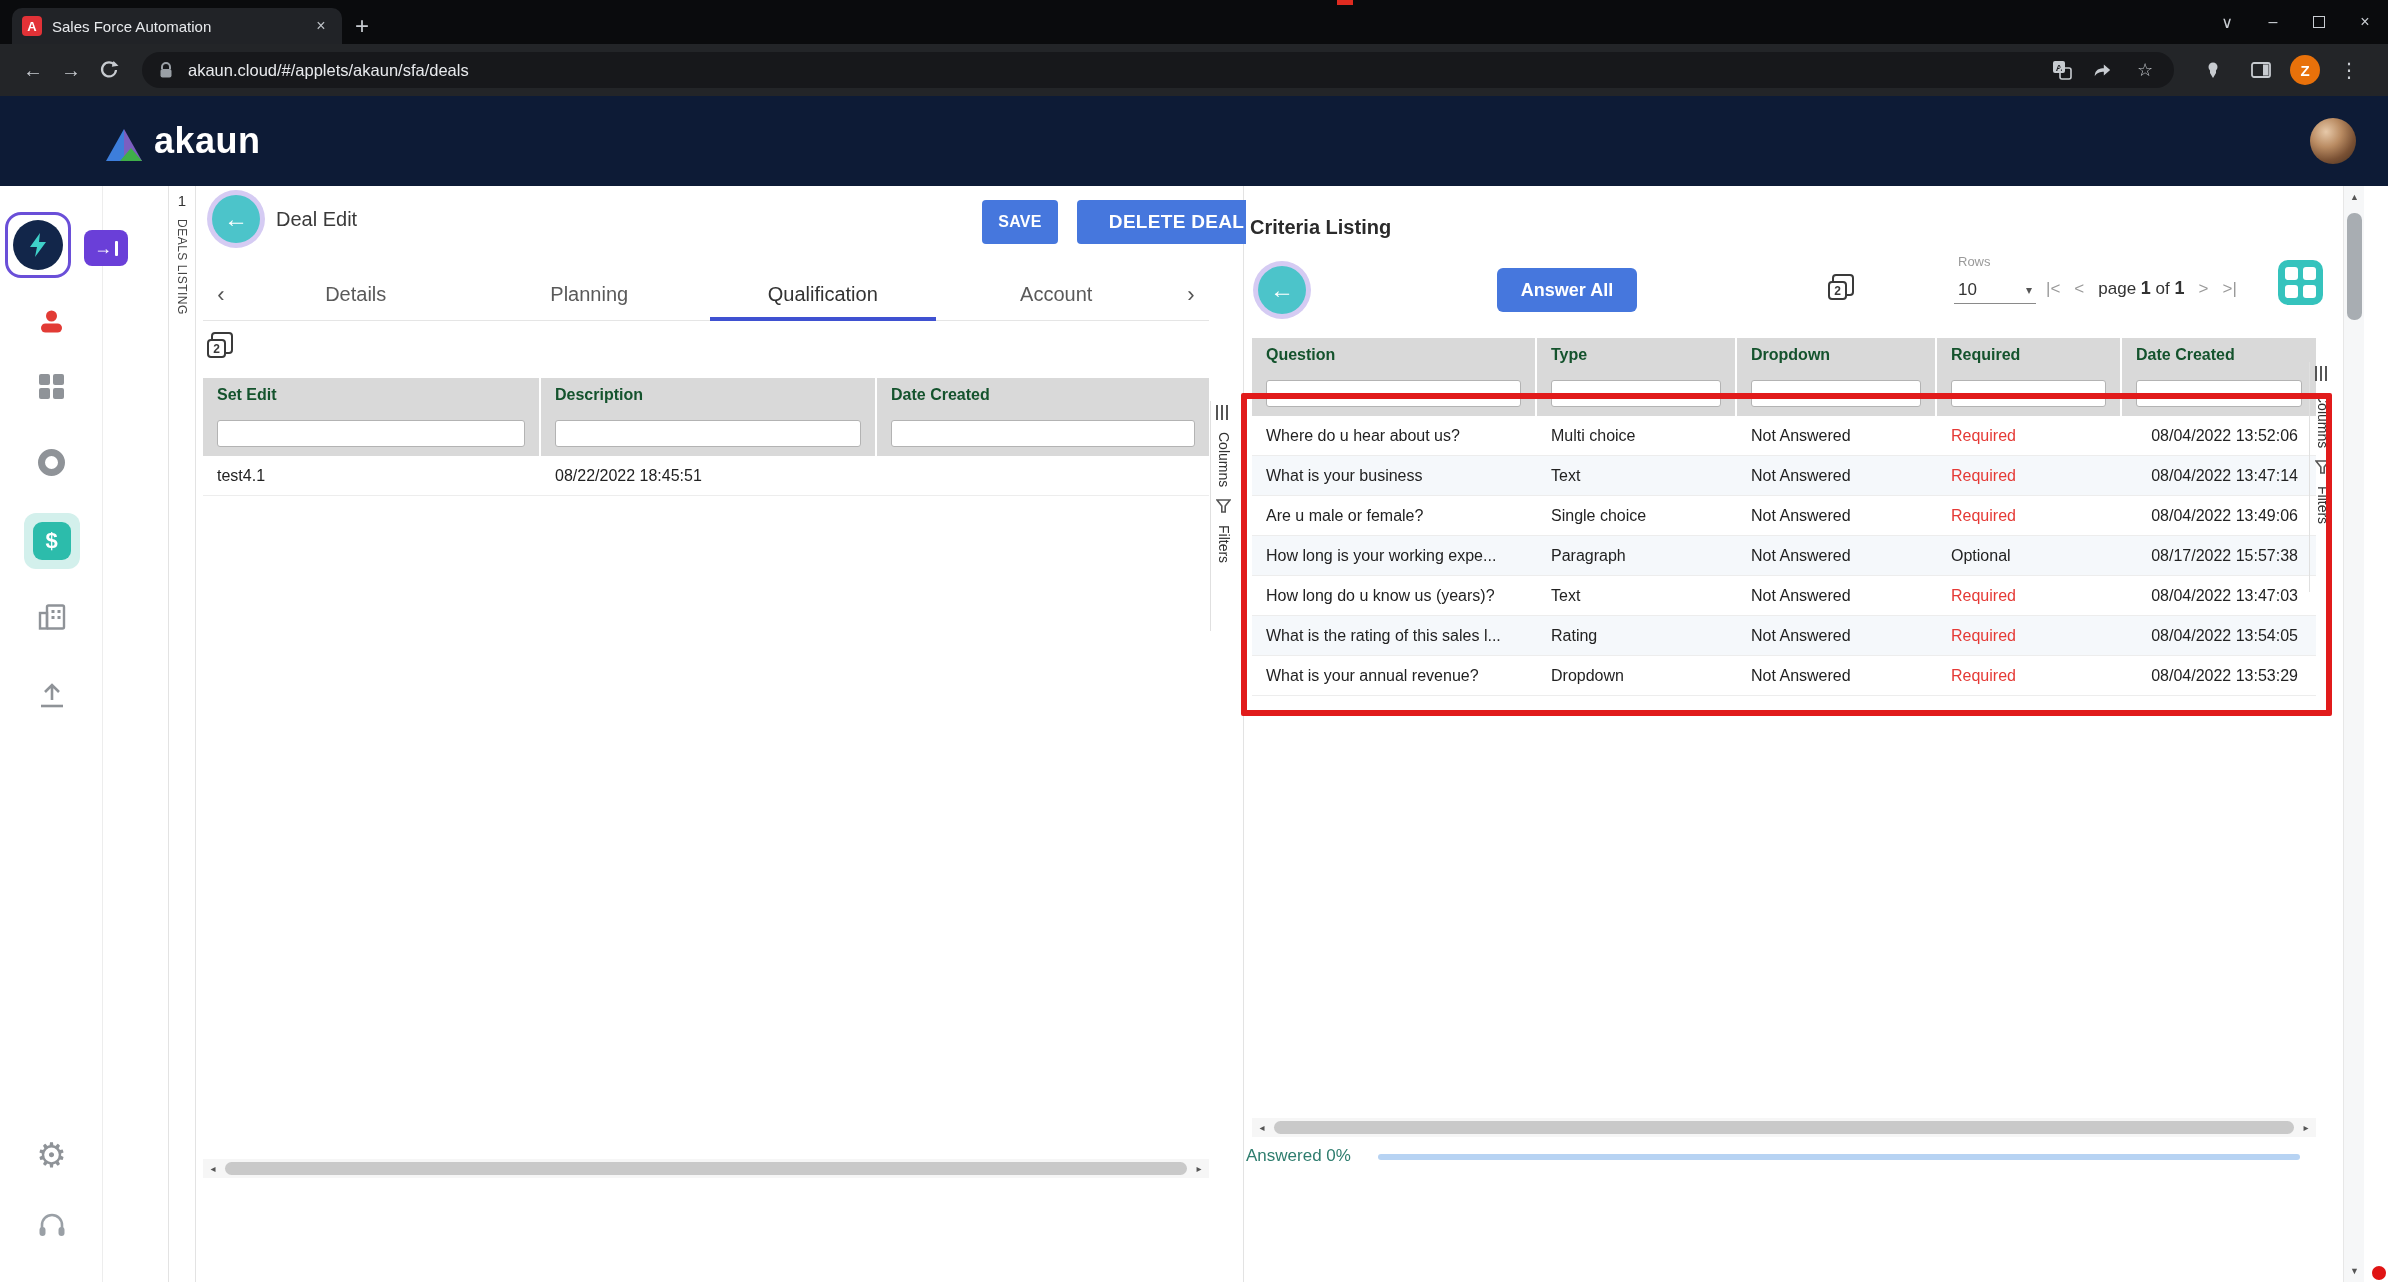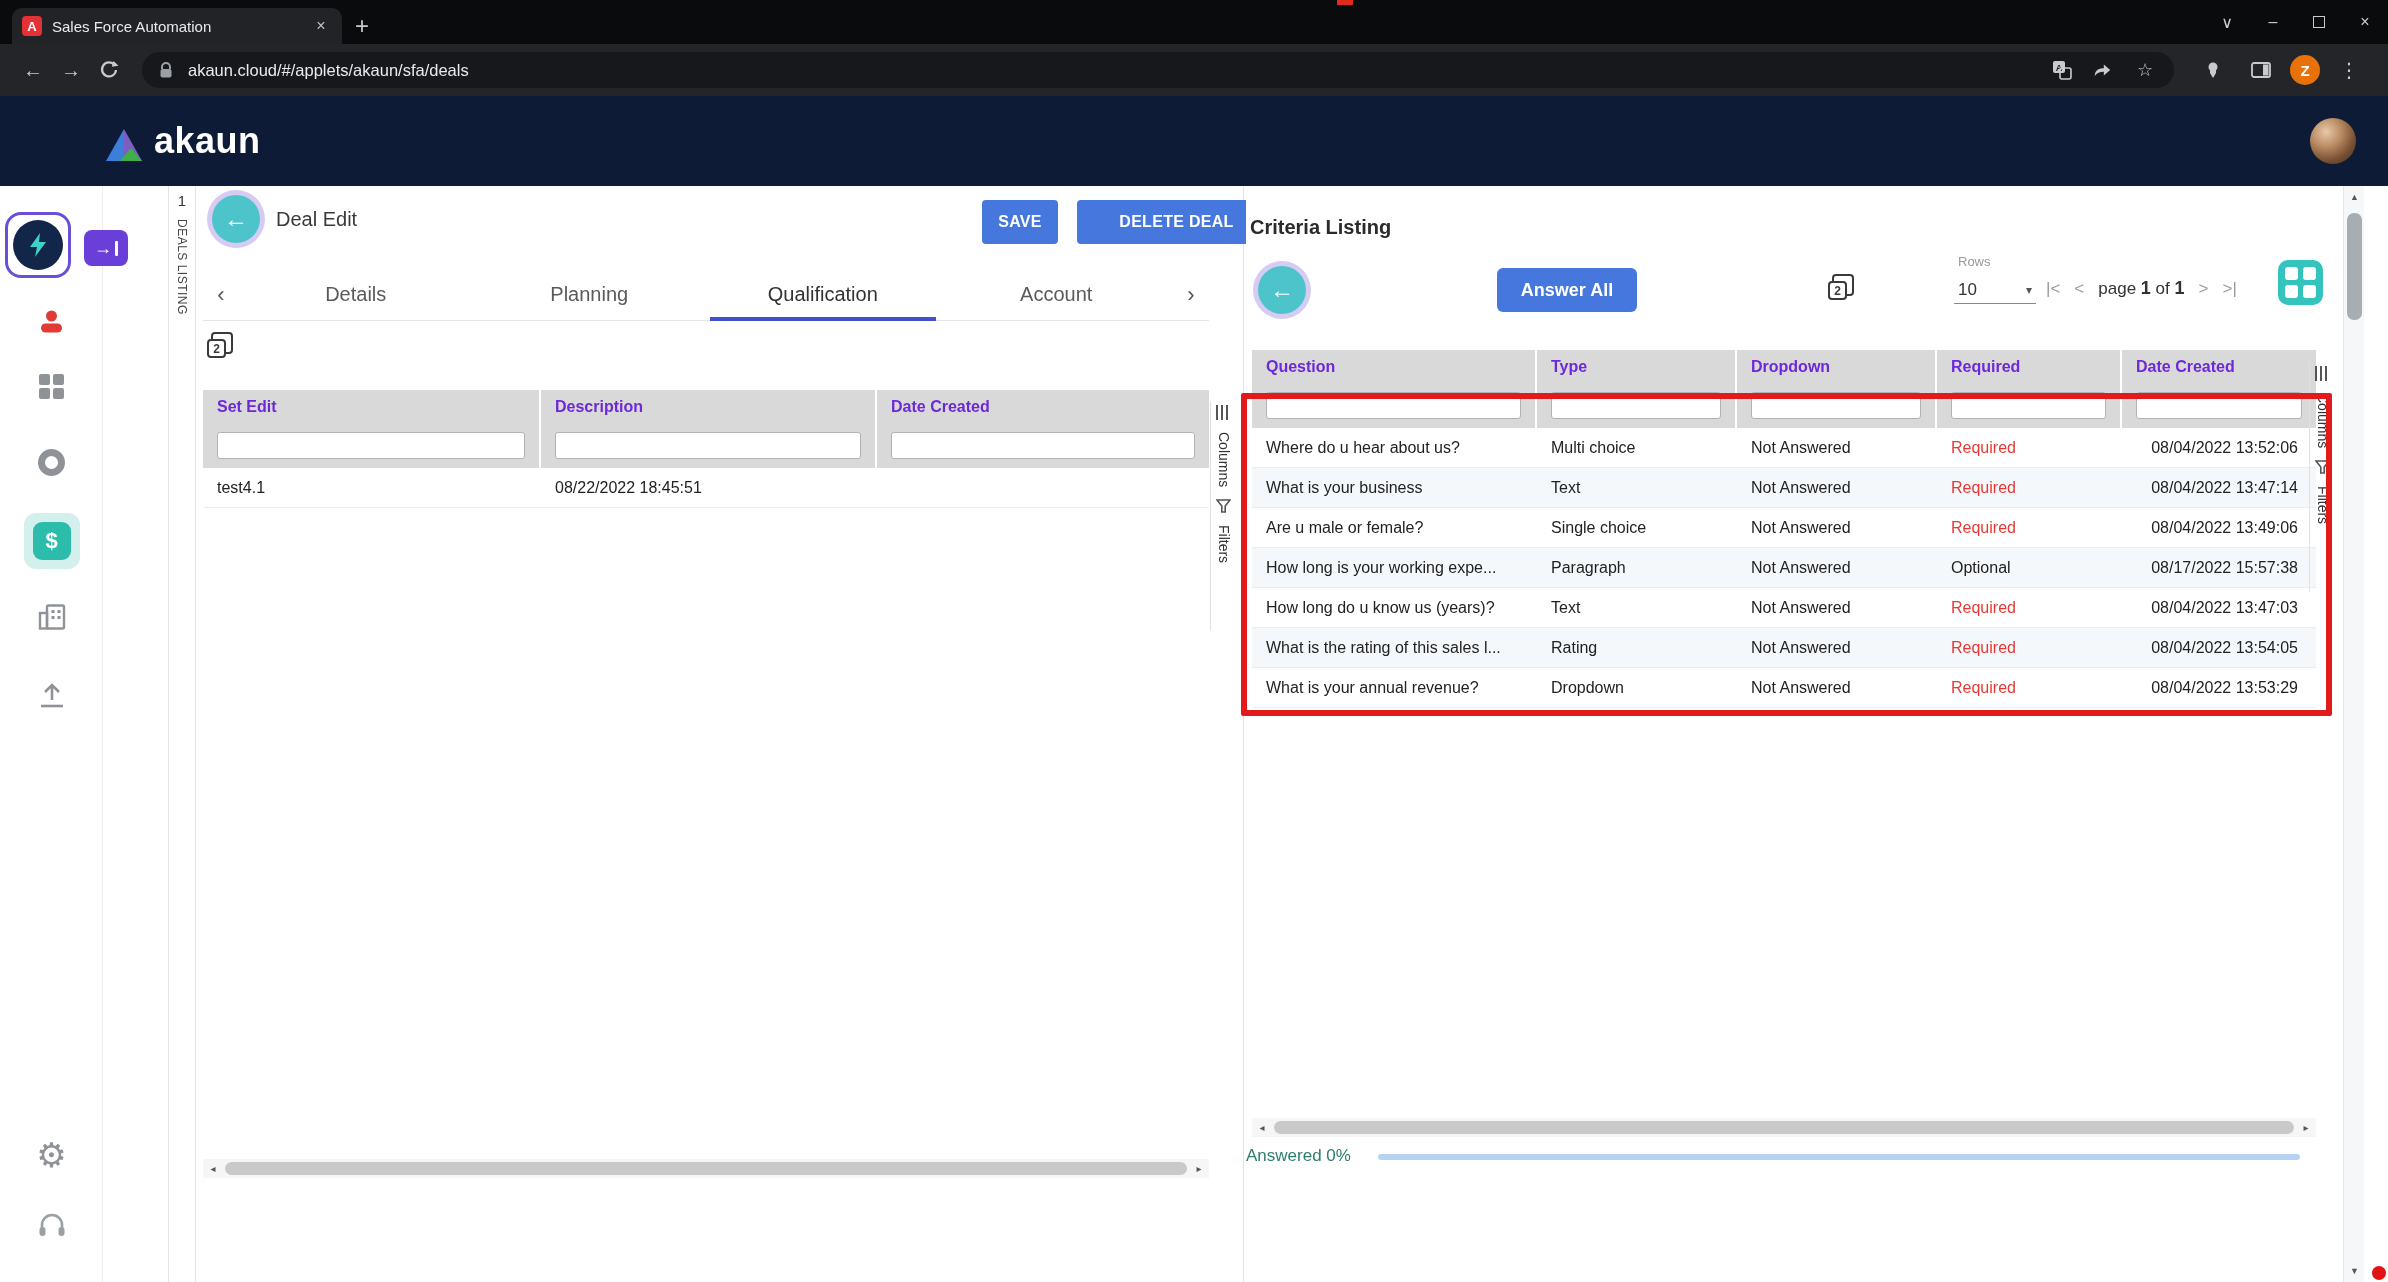--- a/index.html
+++ b/index.html
@@ -74,7 +74,7 @@
   .lp-title { position:absolute; left:80px; top:22px; font-size:20px; color:#3a3a3a; font-weight:500; }
   .btn-blue { background:#4677dd; color:#fff; border:none; border-radius:4px; font-weight:bold; font-family:inherit; }
   .save-btn { position:absolute; left:786px; top:14px; width:76px; height:44px; font-size:16px; letter-spacing:.3px; }
-  .del-btn { position:absolute; left:881px; top:14px; width:177px; height:44px; font-size:16px; letter-spacing:.3px;padding-left:22px; }
+  .del-btn { position:absolute; left:881px; top:14px; width:177px; height:44px; font-size:19px; letter-spacing:.3px;padding-left:22px; }
 
   .tabs-row { position:absolute; left:7px; top:84px; width:1006px; height:51px; display:flex; align-items:center; border-bottom:1px solid #e5e5e5; }
   .tab-chev { width:36px; text-align:center; font-size:22px; color:#555; }

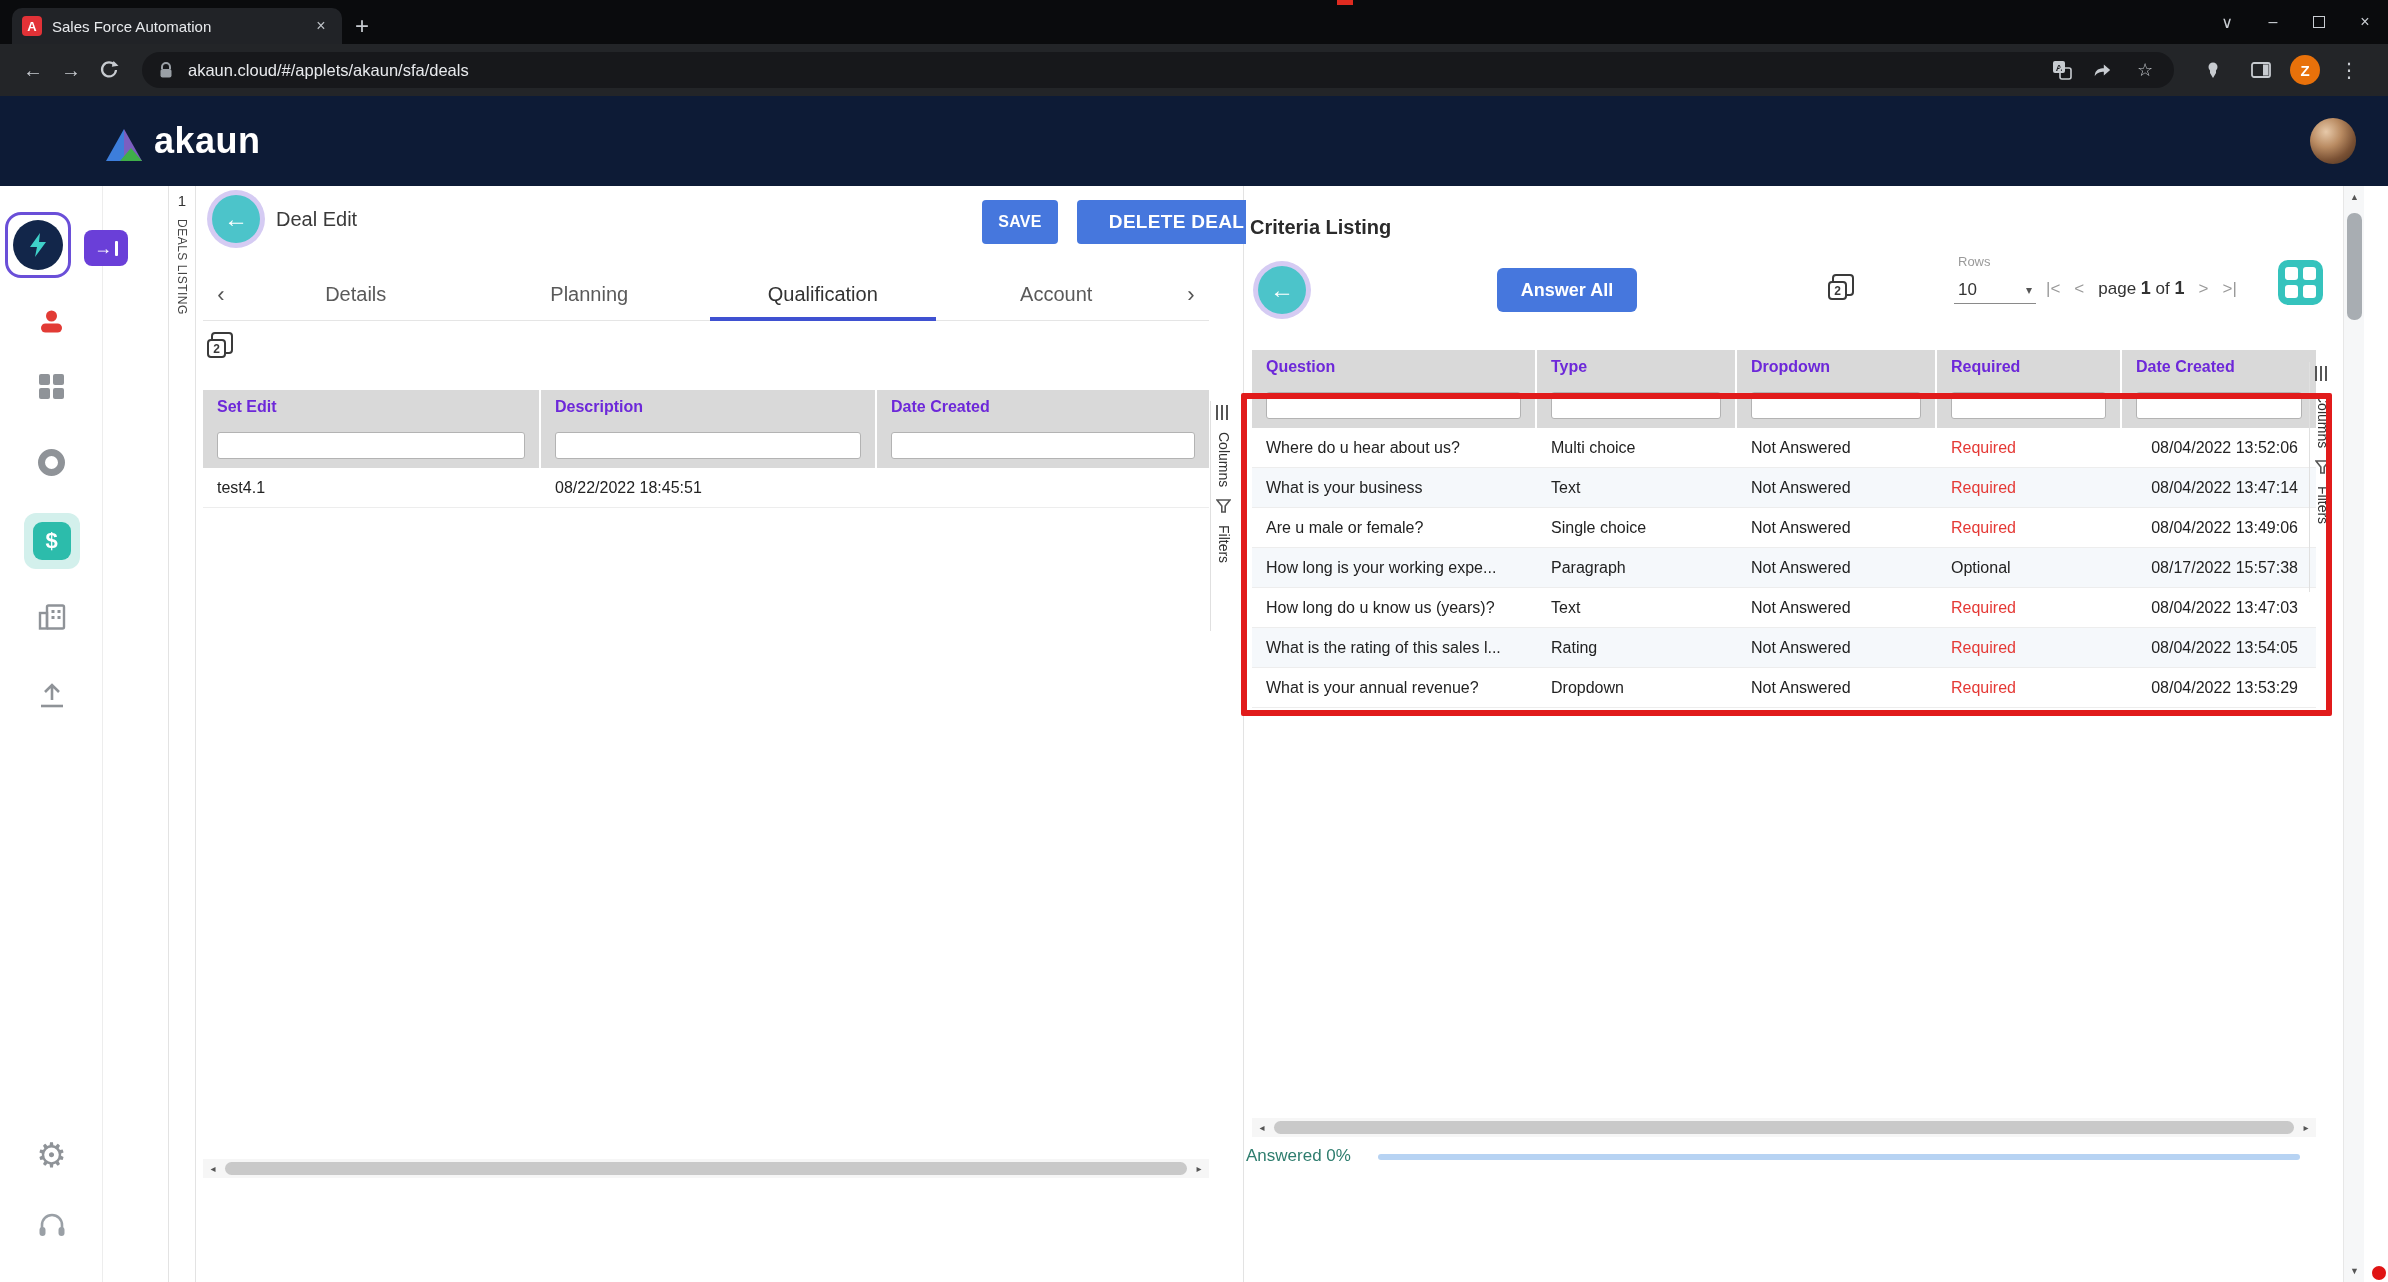--- a/index.html
+++ b/index.html
@@ -92,8 +92,8 @@
   .grid { display:grid; column-gap:2px; }
   .lgrid { grid-template-columns:336px 334px 1fr; }
   .rgrid { grid-template-columns:283px 198px 198px 183px 1fr; }
-  .t-head .cell { background:#d9d9d9; height:34px; line-height:34px; font-size:16px; font-weight:bold; color:#6d28d9; padding-left:14px;
-                  white-space:nowrap; overflow:hidden;margin-top:12px; }
+  .t-head .cell { background:#d9d9d9; height:34px; line-height:34px; font-size:16px; font-weight:bold; color:#14532d; padding-left:14px;
+                  white-space:nowrap; overflow:hidden; }
   .t-filter .cell { background:#d9d9d9; height:44px; }
   .filter-input { height:27px; width:calc(100% - 28px); margin:8px 14px; border:1px solid #b3b3b3; border-radius:3px; background:#fff; font-family:inherit; }
   .row { background:#fff; border-bottom:1px solid #ededed; }

